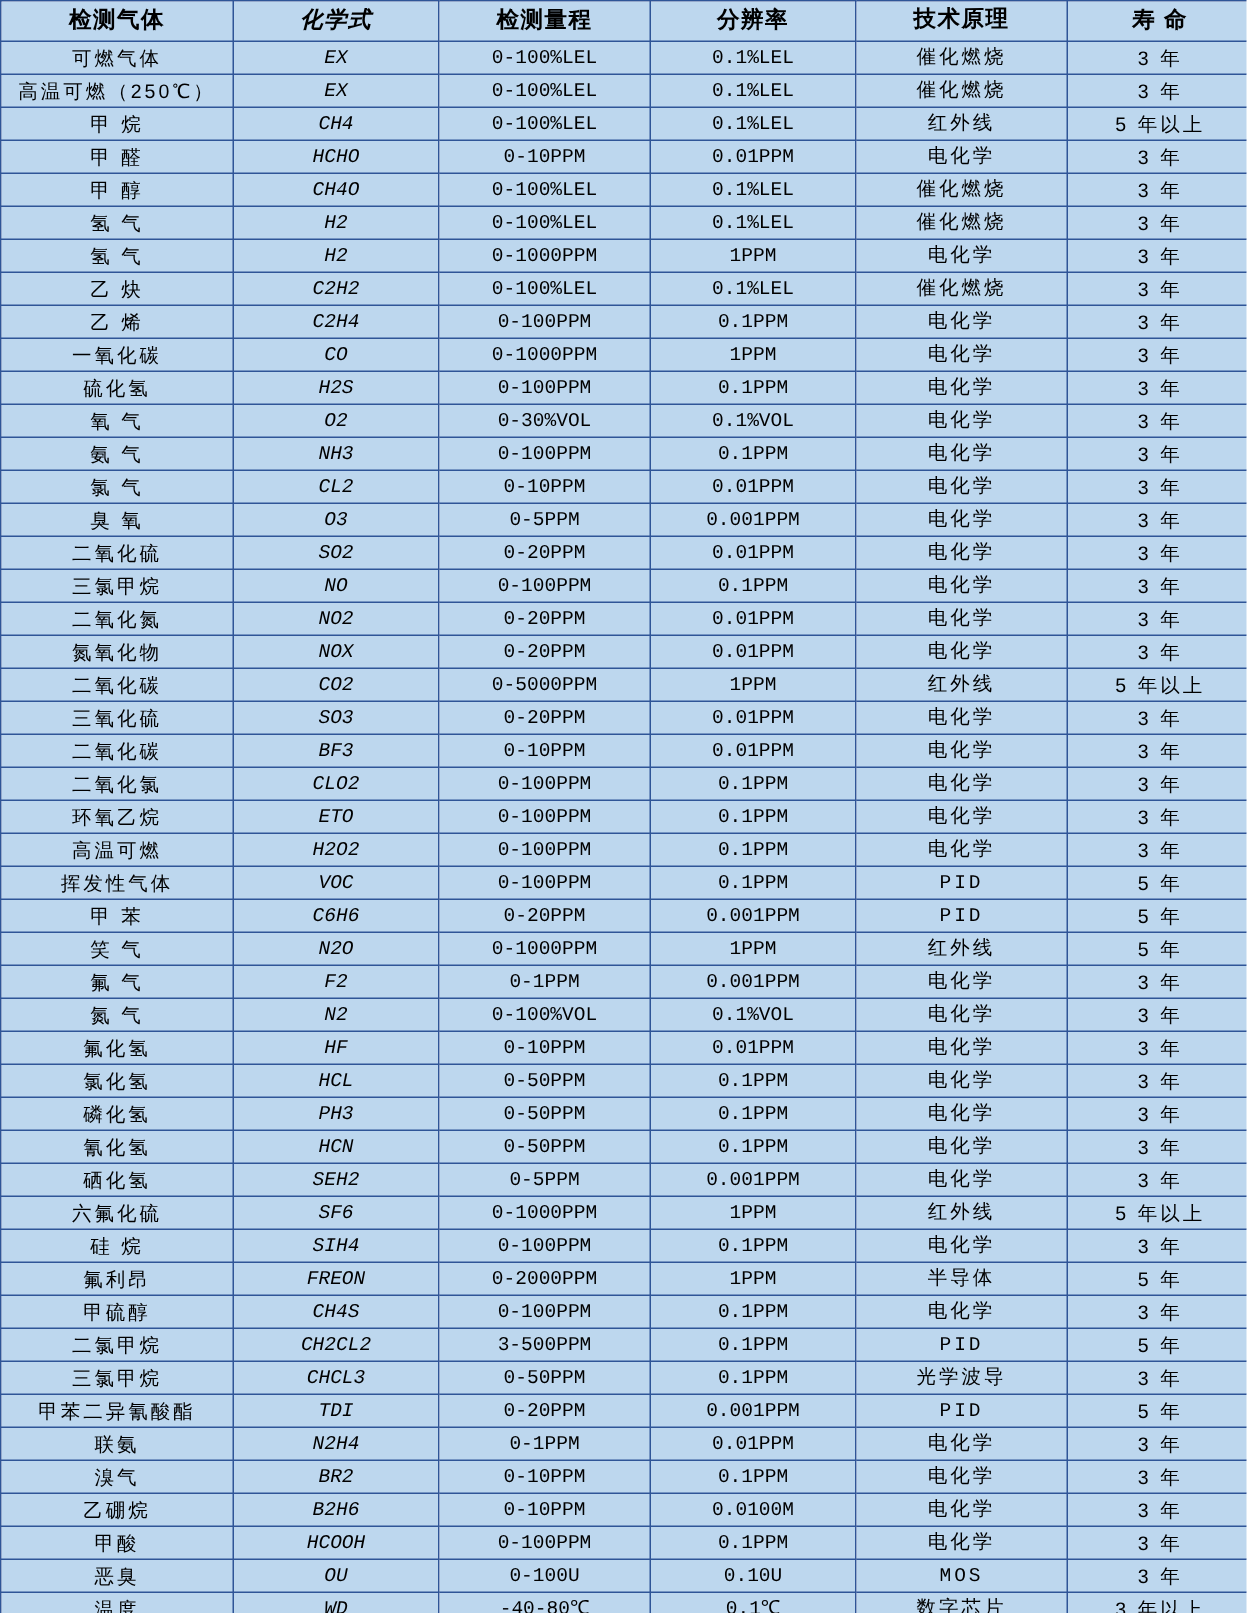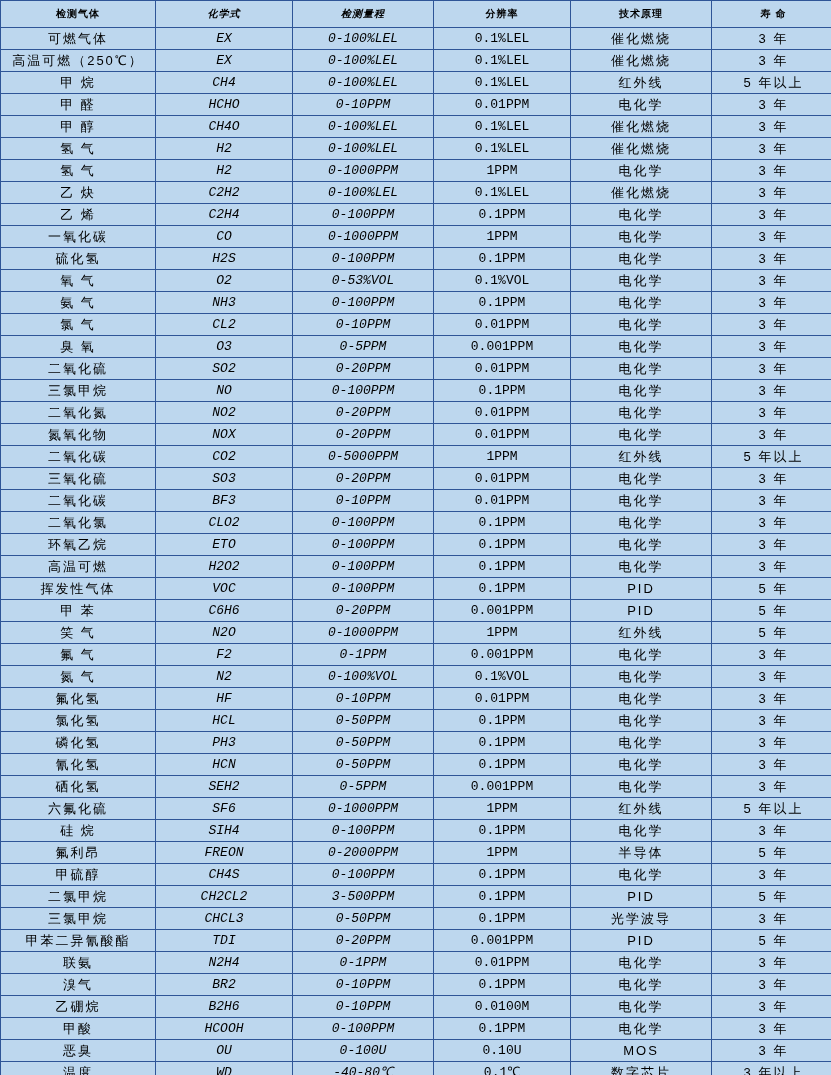--- a/index.html
+++ b/index.html
@@ -34,7 +34,7 @@
     height: 26px;
     line-height: 26px;
     font-weight: bold;
-    font-size: 10px;
+    font-size: 15px;
     letter-spacing: 1px;
   }
   td.col-name, th.col-name { width: 154px; }

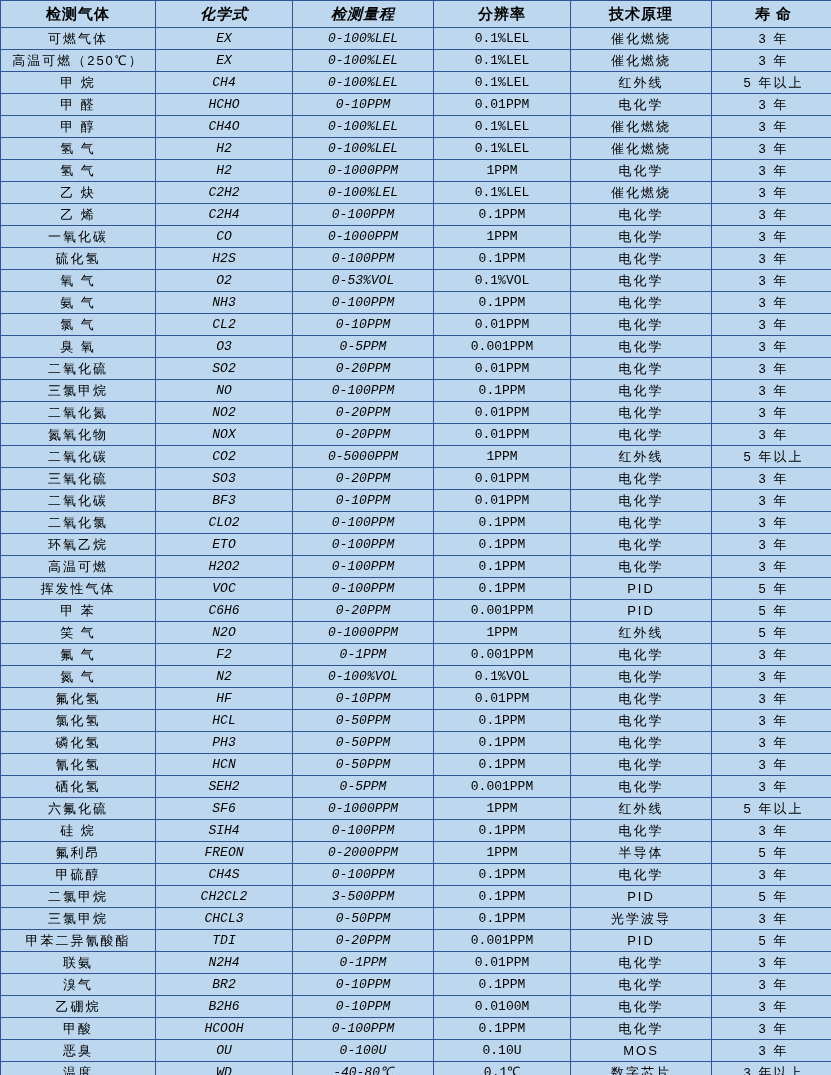--- a/index.html
+++ b/index.html
@@ -39,7 +39,7 @@
   }
   td.col-name, th.col-name { width: 154px; }
   td.col-formula, th.col-formula { width: 136px; font-style: italic; }
-  td.col-range, th.col-range { width: 140px; font-style: italic; }
+  td.col-range, th.col-range { width: 140px; }
   td.col-res, th.col-res { width: 136px; }
   td.col-tech, th.col-tech { width: 140px; }
   td.col-life, th.col-life { width: 123px; }

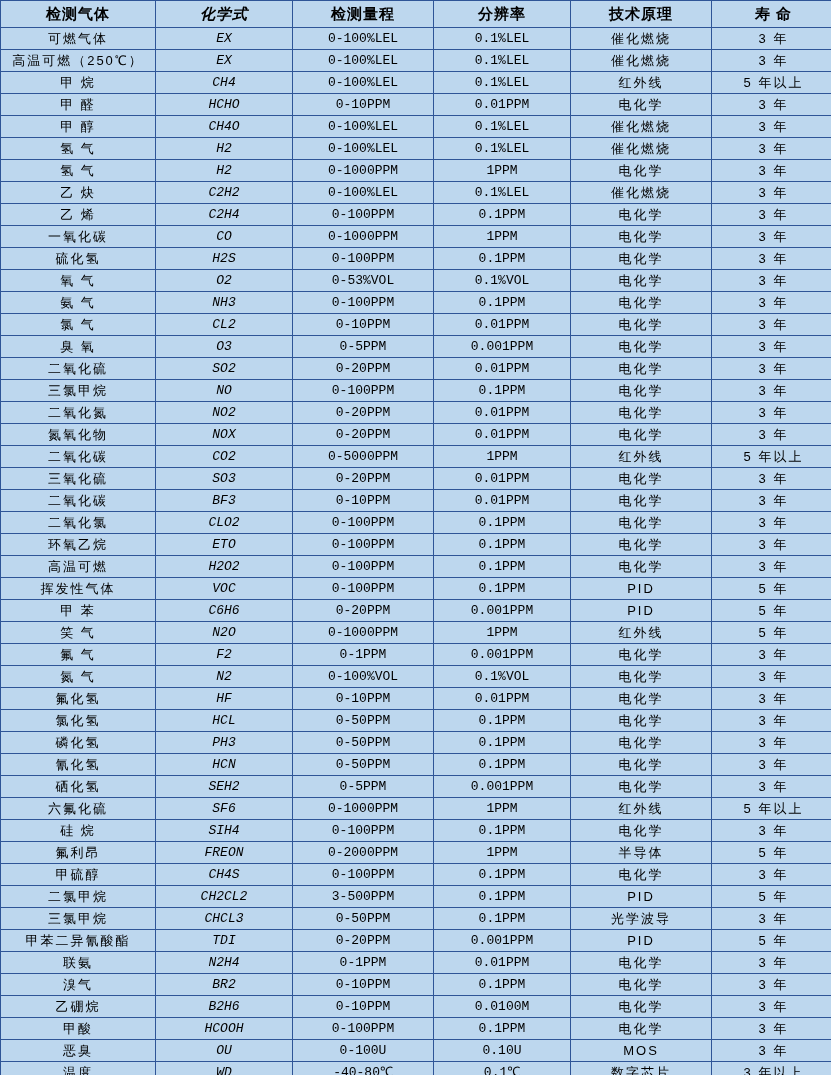--- a/index.html
+++ b/index.html
@@ -41,7 +41,7 @@
   td.col-formula, th.col-formula { width: 136px; font-style: italic; }
   td.col-range, th.col-range { width: 140px; }
   td.col-res, th.col-res { width: 136px; }
-  td.col-tech, th.col-tech { width: 140px; }
+  td.col-tech, th.col-tech { width: 140px; font-family: Liberation Mono, monospace; }
   td.col-life, th.col-life { width: 123px; }
 
   .cn { letter-spacing: 2px; }

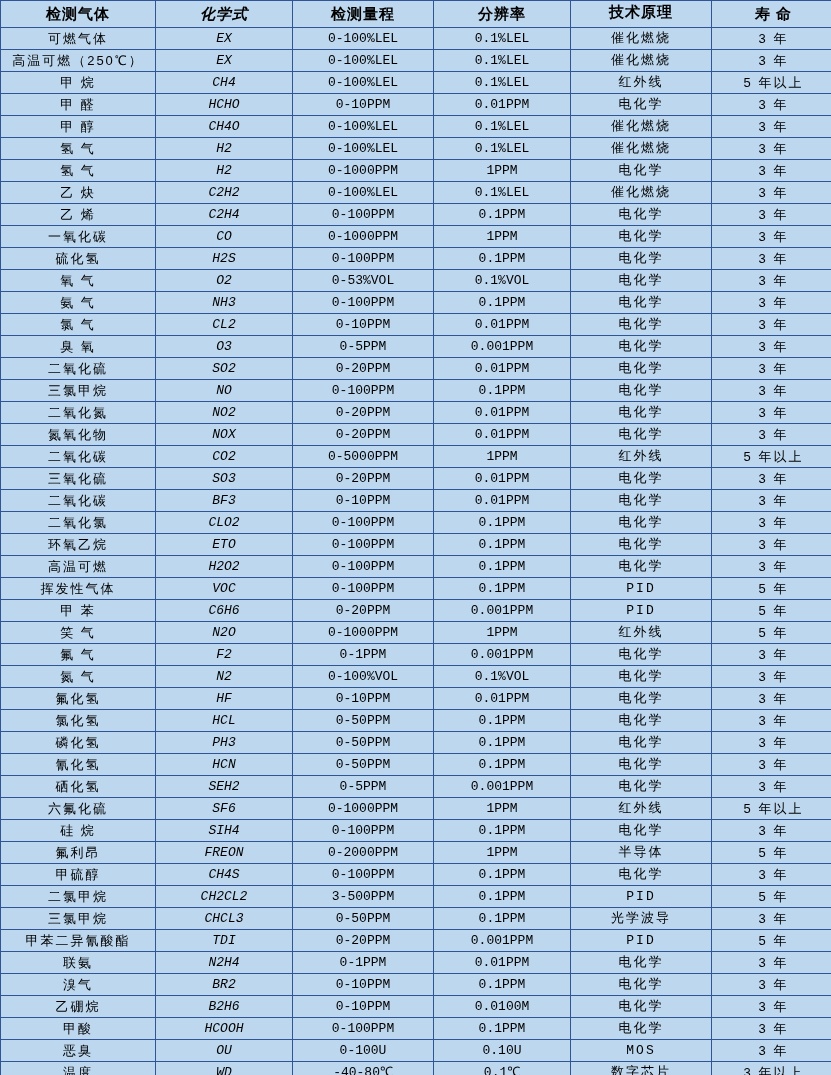--- a/index.html
+++ b/index.html
@@ -153,7 +153,7 @@
       <tr>
         <td class="col-name cn">氧 气</td>
         <td class="col-formula mono">O2</td>
-        <td class="col-range mono">0-53%VOL</td>
+        <td class="col-range mono">0-30%VOL</td>
         <td class="col-res mono">0.1%VOL</td>
         <td class="col-tech cn">电化学</td>
         <td class="col-life cn">3 年</td>

